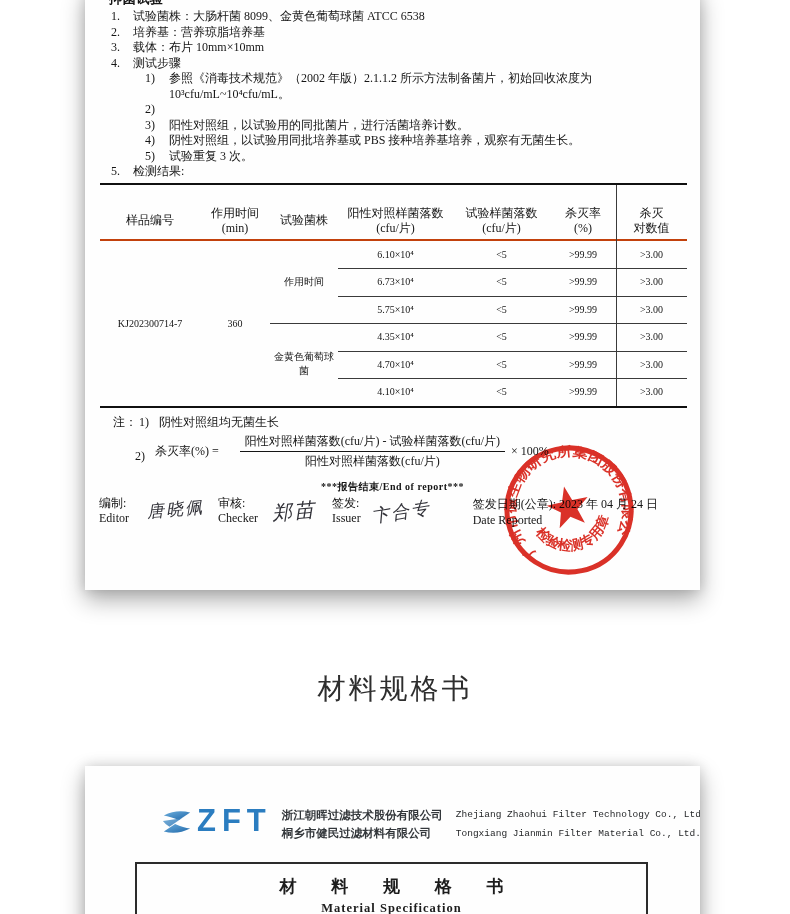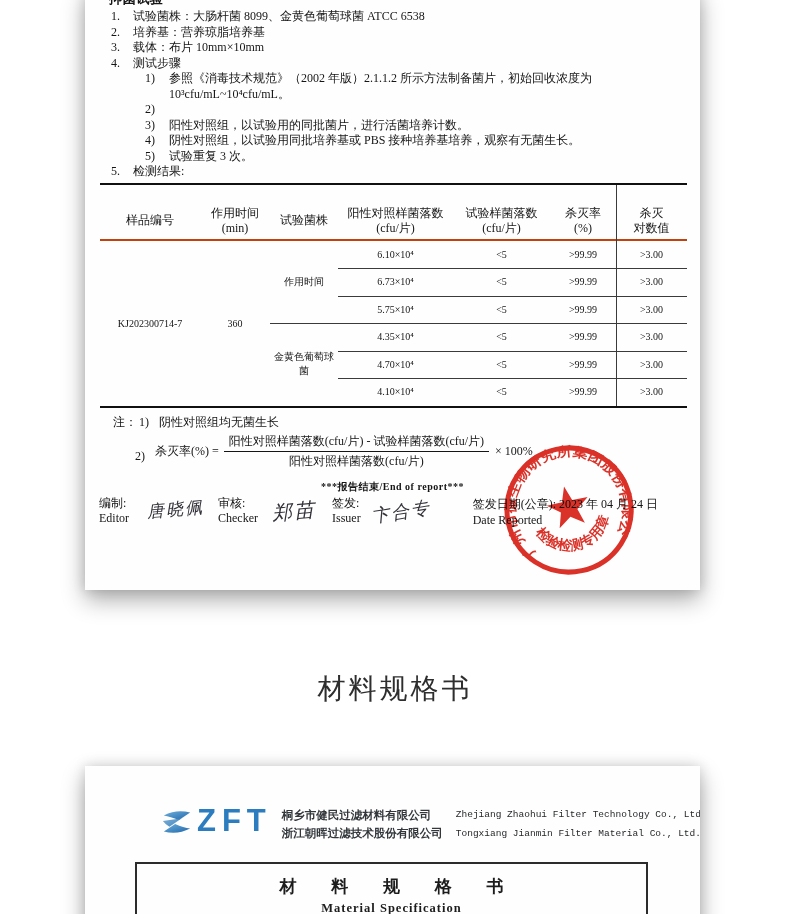--- a/index.html
+++ b/index.html
@@ -41,7 +41,7 @@
   .note1 .nn{width:20px;flex:none;margin-left:2px;}
   .note2{display:flex;align-items:center;margin-top:3px;}
   .note2 .nn{width:20px;flex:none;margin-left:36px;align-self:flex-end;margin-bottom:6px;}
-  .lhs{margin-right:5px;}
+  .lhs{margin-right:21px;}
   .frac{display:inline-block;text-align:center;vertical-align:middle;}
   .frac .fnum{border-bottom:1px solid #151515;padding:0 5px 1px 5px;}
   .frac .fden{padding-top:1px;}

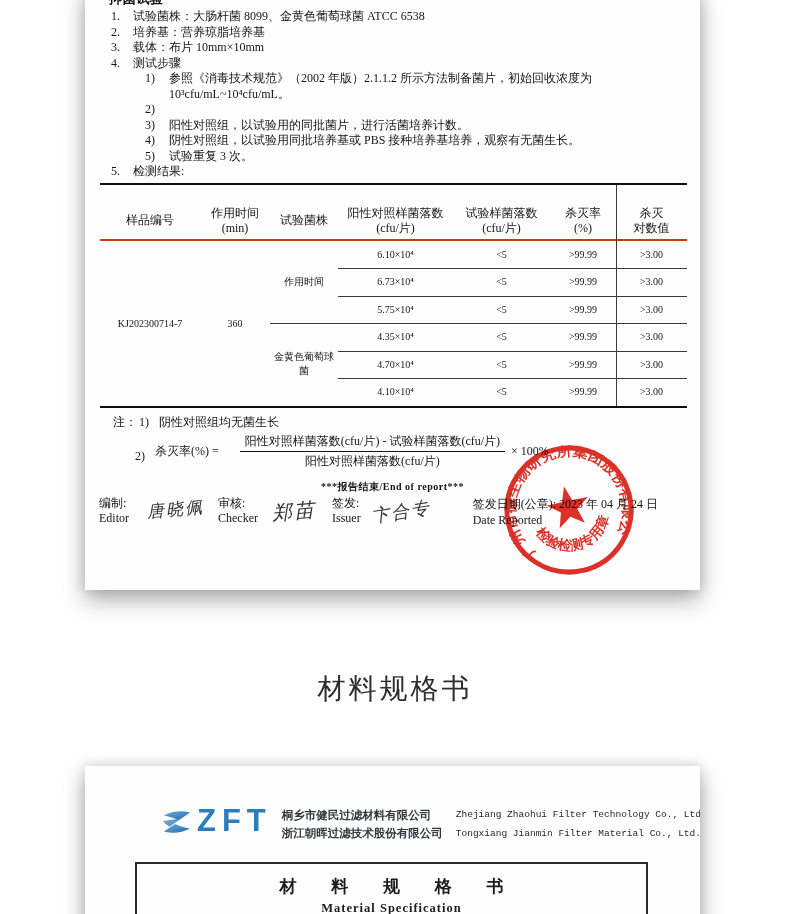--- a/index.html
+++ b/index.html
@@ -278,8 +278,8 @@
     </svg>
     <div class="zft-word">ZFT</div>
     <div class="cn-co">
+      <div>浙江朝晖过滤技术股份有限公司</div>
       <div>桐乡市健民过滤材料有限公司</div>
-      <div>浙江朝晖过滤技术股份有限公司</div>
     </div>
     <div class="en-co">
       <div>Zhejiang Zhaohui Filter Technology Co., Ltd.</div>

